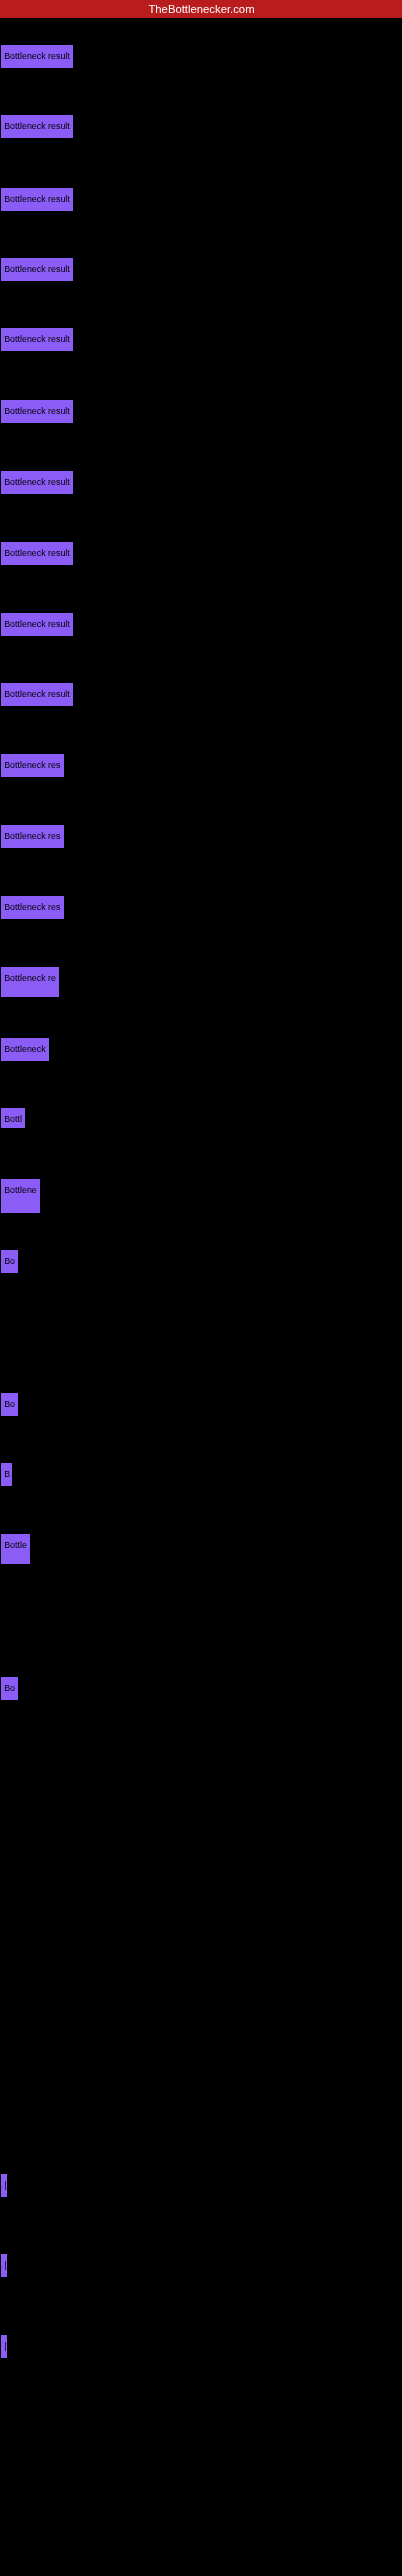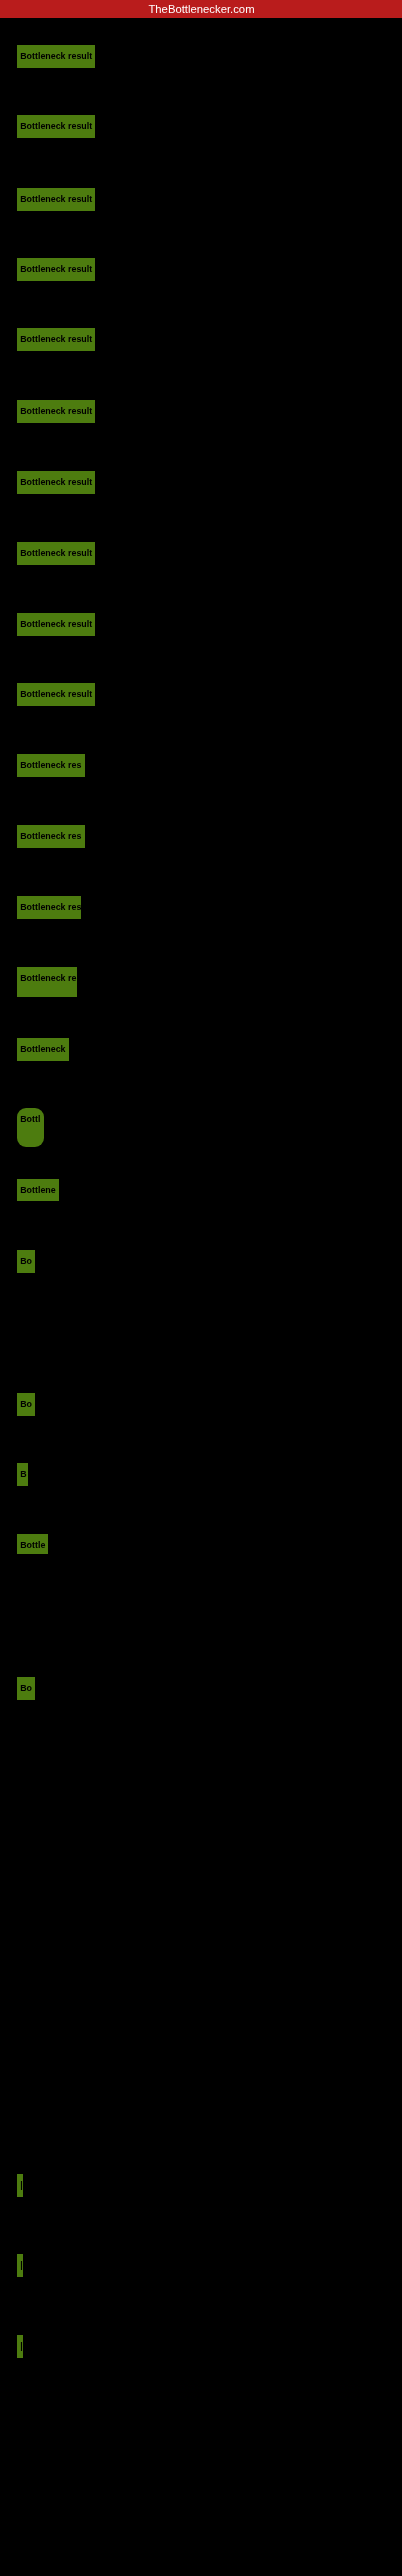--- a/index.html
+++ b/index.html
@@ -22,14 +22,14 @@
       background: #b91c1c;
     }
     .bottleneck-badge {
-      background: #4d7c0f;
+      background: #8b5cf6;
       color: #000;
       font-size: 8.9px;
-      font-weight: bold;
+      font-weight: normal;
       padding: 1.6px 4px;
       display: inline-block;
       position: absolute;
-      left: 17px;
+      left: 1px;
       white-space: nowrap;
       overflow: hidden;
     }

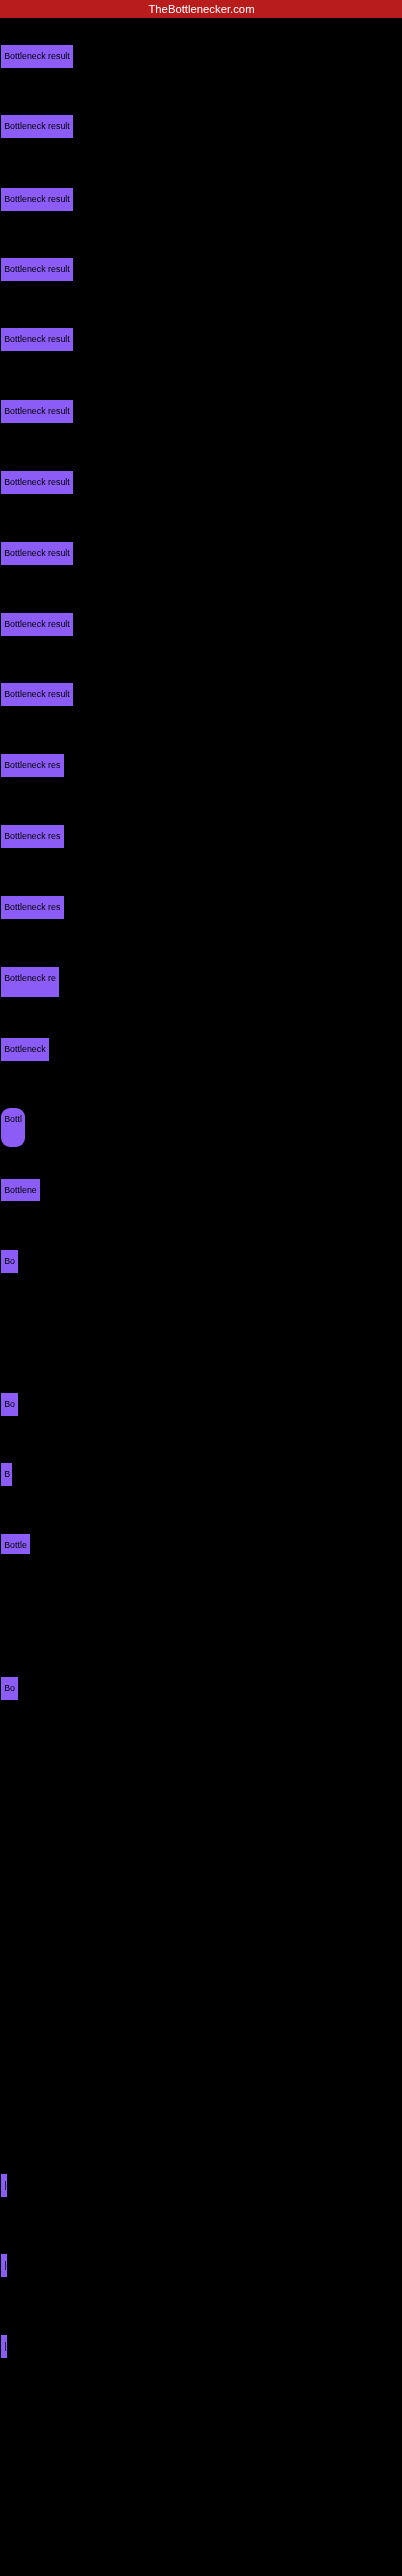--- a/index.html
+++ b/index.html
@@ -59,7 +59,7 @@
     <div class="bottleneck-badge" style="top: 896px; max-width: 64px; height: 22.5px; line-height: 22.5px; padding: 0px 3.2px;">Bottleneck res</div>
     <div class="bottleneck-badge" style="top: 967px; max-width: 60px; height: 30px; line-height: 22.5px; padding: 0px 3.2px;">Bottleneck re</div>
     <div class="bottleneck-badge" style="top: 1038px; max-width: 52px; height: 22.5px; line-height: 22.5px; padding: 0px 3.2px;">Bottleneck</div>
-    <div class="bottleneck-badge" style="top: 1108px; max-width: 34px; height: 39px; line-height: 22.5px; padding: 0px 3.2px; border-radius: 9px;">Bottl</div>
+    <div class="bottleneck-badge" style="top: 1108px; max-width: 34px; height: 20px; line-height: 22.5px; padding: 0px 3.2px;">Bottl</div>
     <div class="bottleneck-badge" style="top: 1179px; max-width: 44px; height: 22px; line-height: 22.5px; padding: 0px 3.2px;">Bottlene</div>
     <div class="bottleneck-badge" style="top: 1250px; max-width: 17.7px; height: 22.5px; line-height: 22.5px; padding: 0px 3.2px;">Bo</div>
     <div class="bottleneck-badge" style="top: 1393px; max-width: 17.7px; height: 22.5px; line-height: 22.5px; padding: 0px 3.2px;">Bo</div>

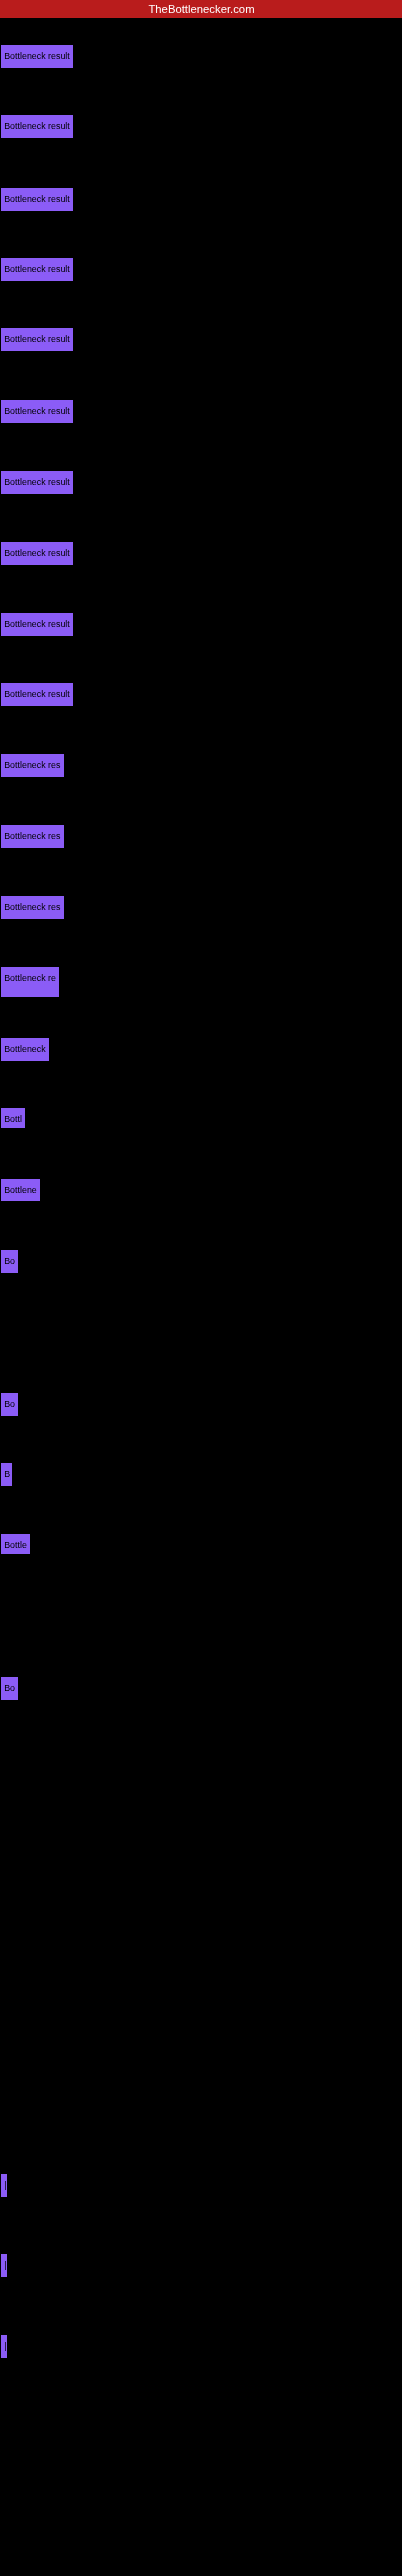--- a/index.html
+++ b/index.html
@@ -60,7 +60,7 @@
     <div class="bottleneck-badge" style="top: 967px; max-width: 60px; height: 30px; line-height: 22.5px; padding: 0px 3.2px;">Bottleneck re</div>
     <div class="bottleneck-badge" style="top: 1038px; max-width: 52px; height: 22.5px; line-height: 22.5px; padding: 0px 3.2px;">Bottleneck</div>
     <div class="bottleneck-badge" style="top: 1108px; max-width: 34px; height: 20px; line-height: 22.5px; padding: 0px 3.2px;">Bottl</div>
-    <div class="bottleneck-badge" style="top: 1179px; max-width: 44px; height: 22px; line-height: 22.5px; padding: 0px 3.2px;">Bottlene</div>
+    <div class="bottleneck-badge" style="top: 1179px; max-width: 44px; height: 34px; line-height: 22.5px; padding: 0px 3.2px;">Bottlene</div>
     <div class="bottleneck-badge" style="top: 1250px; max-width: 17.7px; height: 22.5px; line-height: 22.5px; padding: 0px 3.2px;">Bo</div>
     <div class="bottleneck-badge" style="top: 1393px; max-width: 17.7px; height: 22.5px; line-height: 22.5px; padding: 0px 3.2px;">Bo</div>
     <div class="bottleneck-badge" style="top: 1463px; max-width: 11.3px; height: 22.5px; line-height: 22.5px; padding: 0px 3.2px;">B</div>

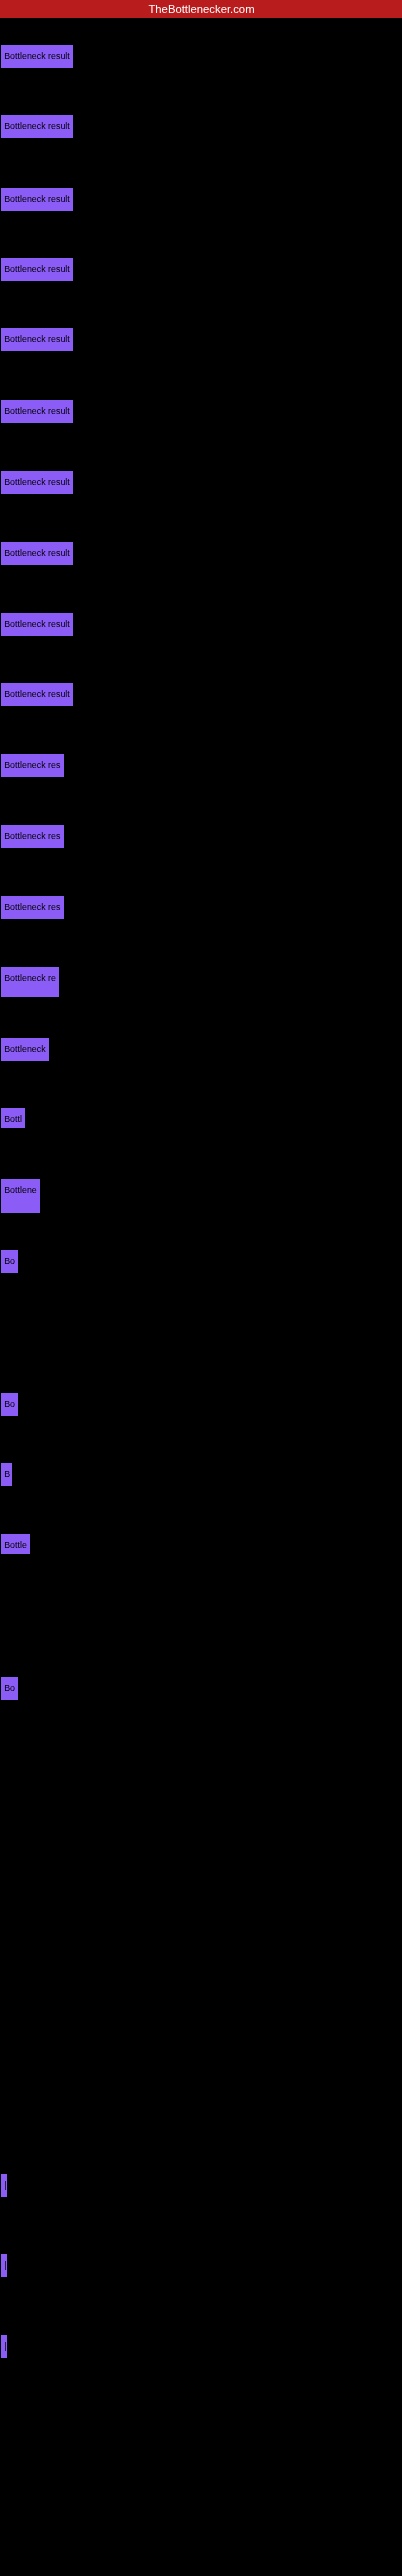--- a/index.html
+++ b/index.html
@@ -64,7 +64,7 @@
     <div class="bottleneck-badge" style="top: 1250px; max-width: 17.7px; height: 22.5px; line-height: 22.5px; padding: 0px 3.2px;">Bo</div>
     <div class="bottleneck-badge" style="top: 1393px; max-width: 17.7px; height: 22.5px; line-height: 22.5px; padding: 0px 3.2px;">Bo</div>
     <div class="bottleneck-badge" style="top: 1463px; max-width: 11.3px; height: 22.5px; line-height: 22.5px; padding: 0px 3.2px;">B</div>
-    <div class="bottleneck-badge" style="top: 1534px; max-width: 31px; height: 20px; line-height: 22.5px; padding: 0px 3.2px;">Bottle</div>
+    <div class="bottleneck-badge" style="top: 1534px; max-width: 31px; height: 30px; line-height: 22.5px; padding: 0px 3.2px;">Bottle</div>
     <div class="bottleneck-badge" style="top: 1677px; max-width: 17.7px; height: 22.5px; line-height: 22.5px; padding: 0px 3.2px;">Bo</div>
     <div class="bottleneck-badge" style="top: 2174px; max-width: 4.8px; height: 22.5px; line-height: 22.5px; padding: 0px 3.2px;">|</div>
     <div class="bottleneck-badge" style="top: 2254px; max-width: 4.8px; height: 22.5px; line-height: 22.5px; padding: 0px 3.2px;">|</div>

